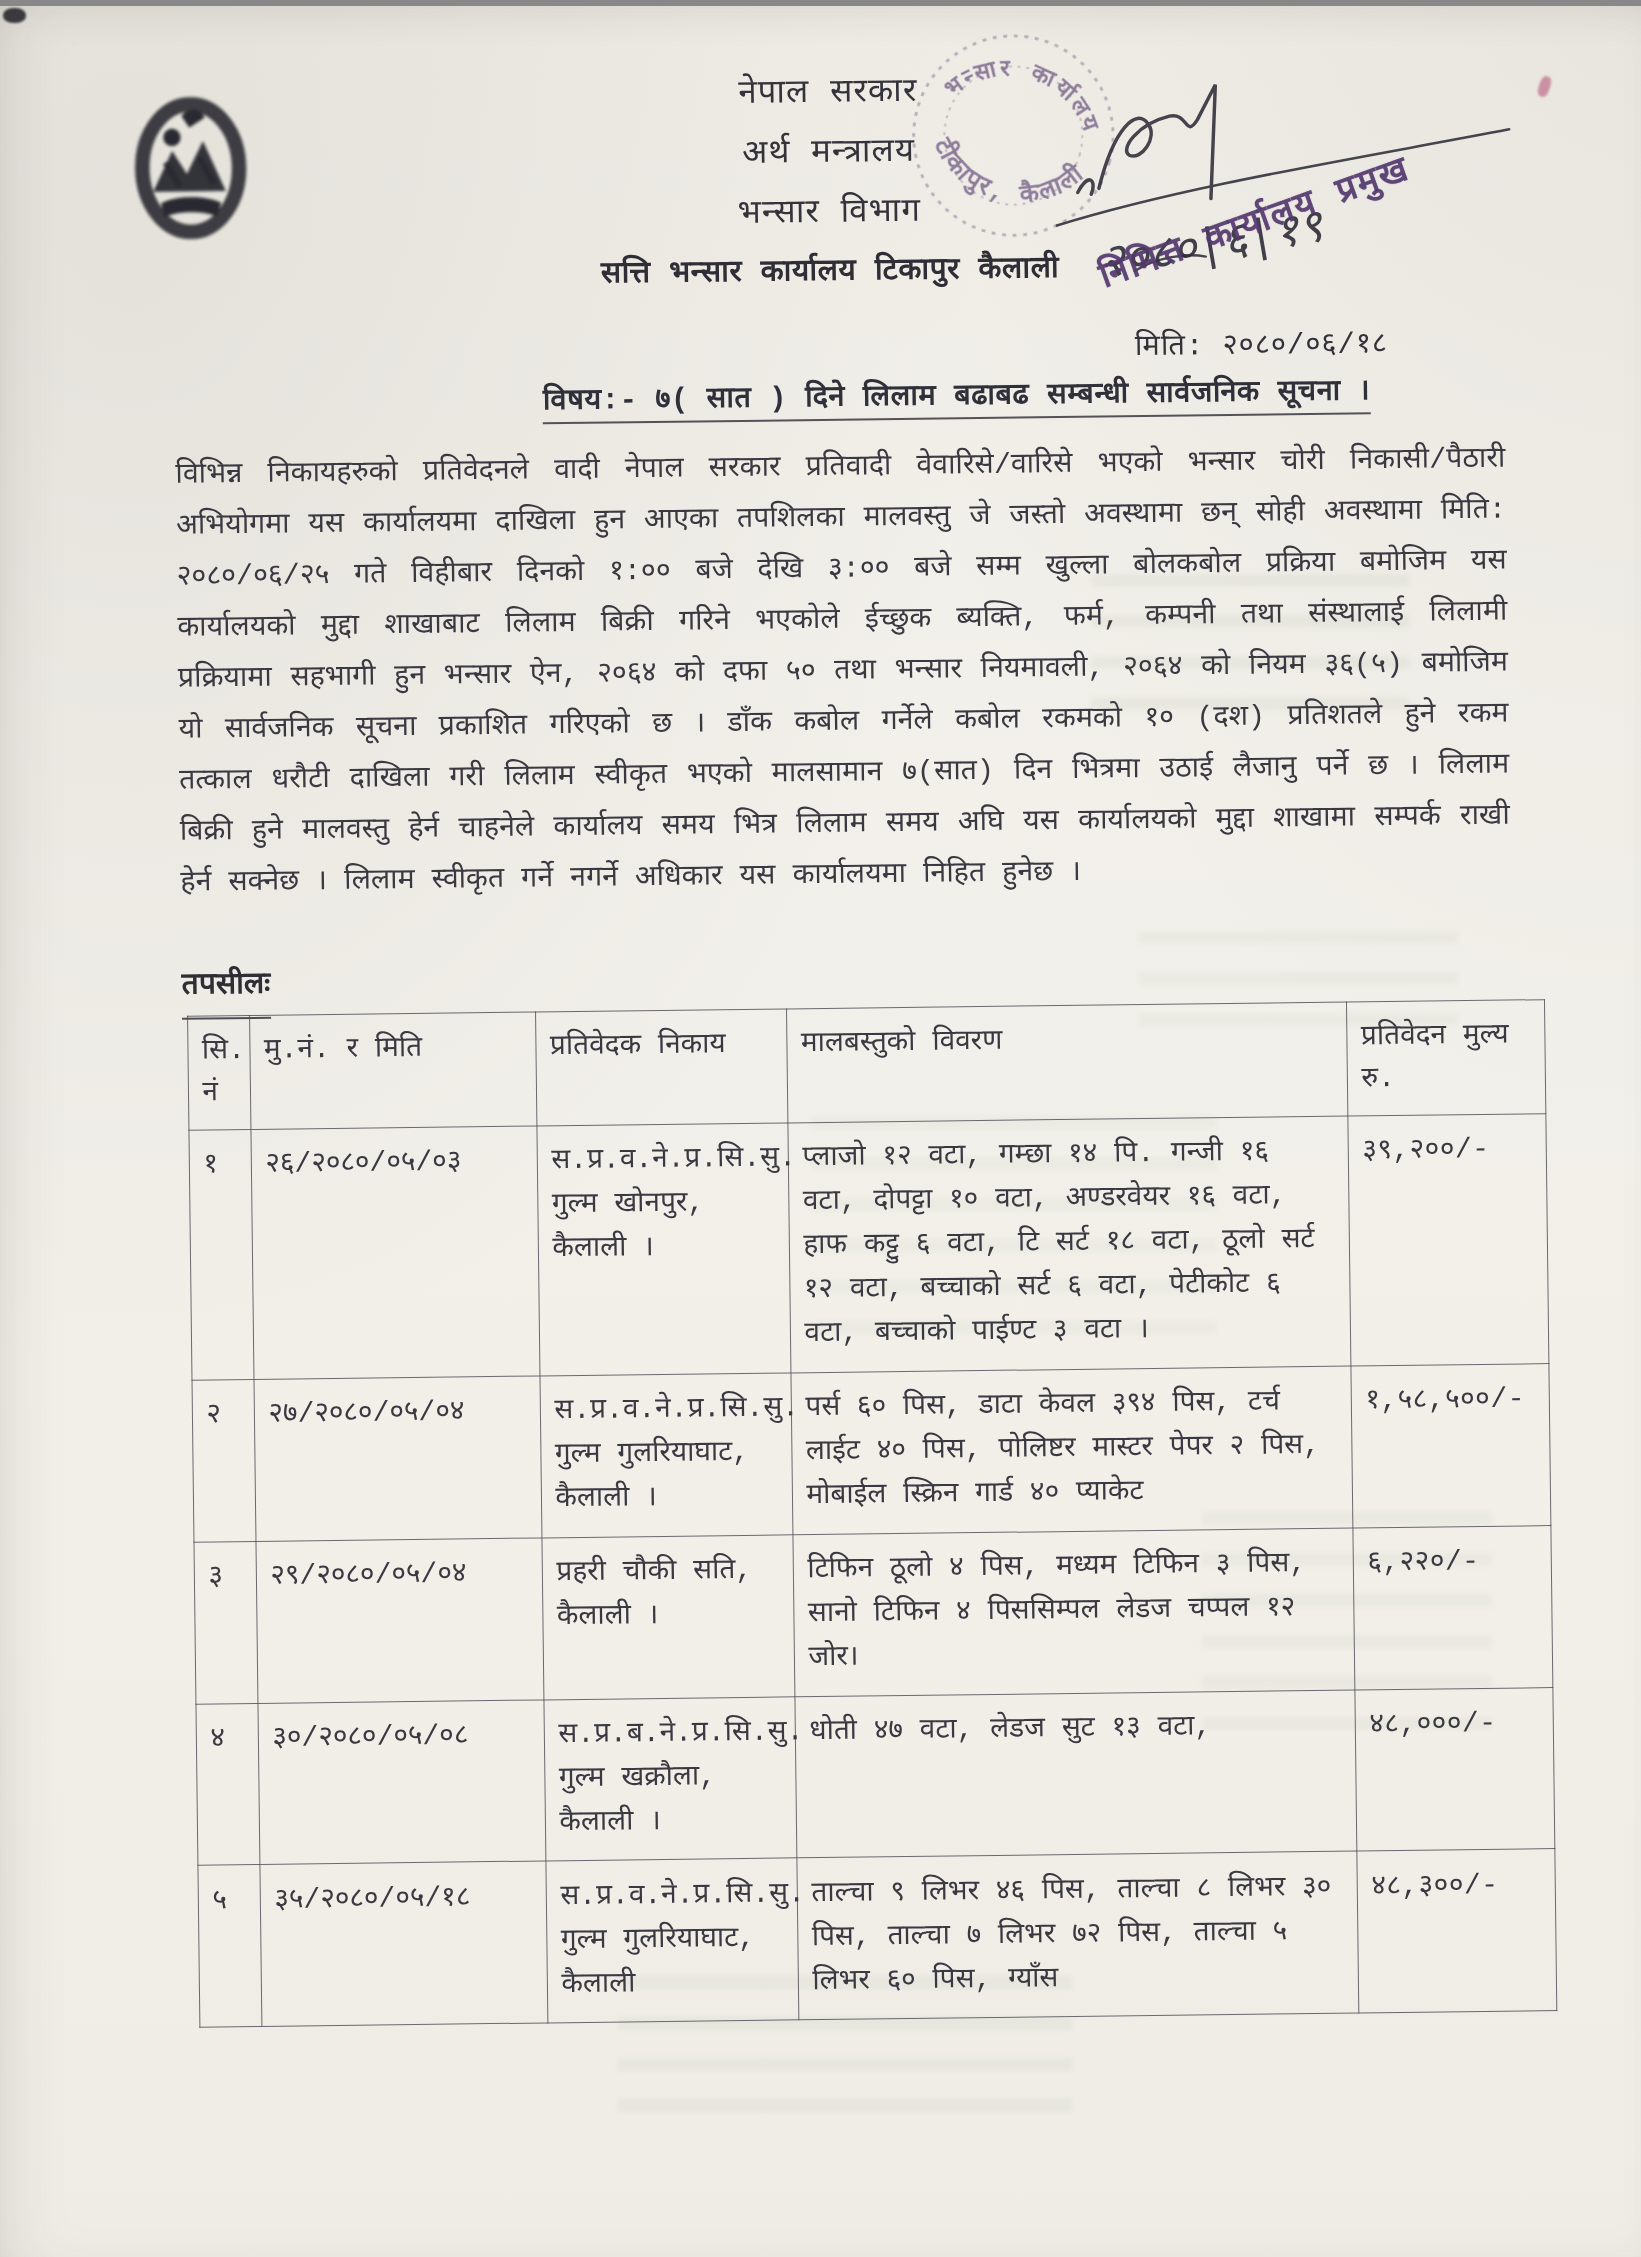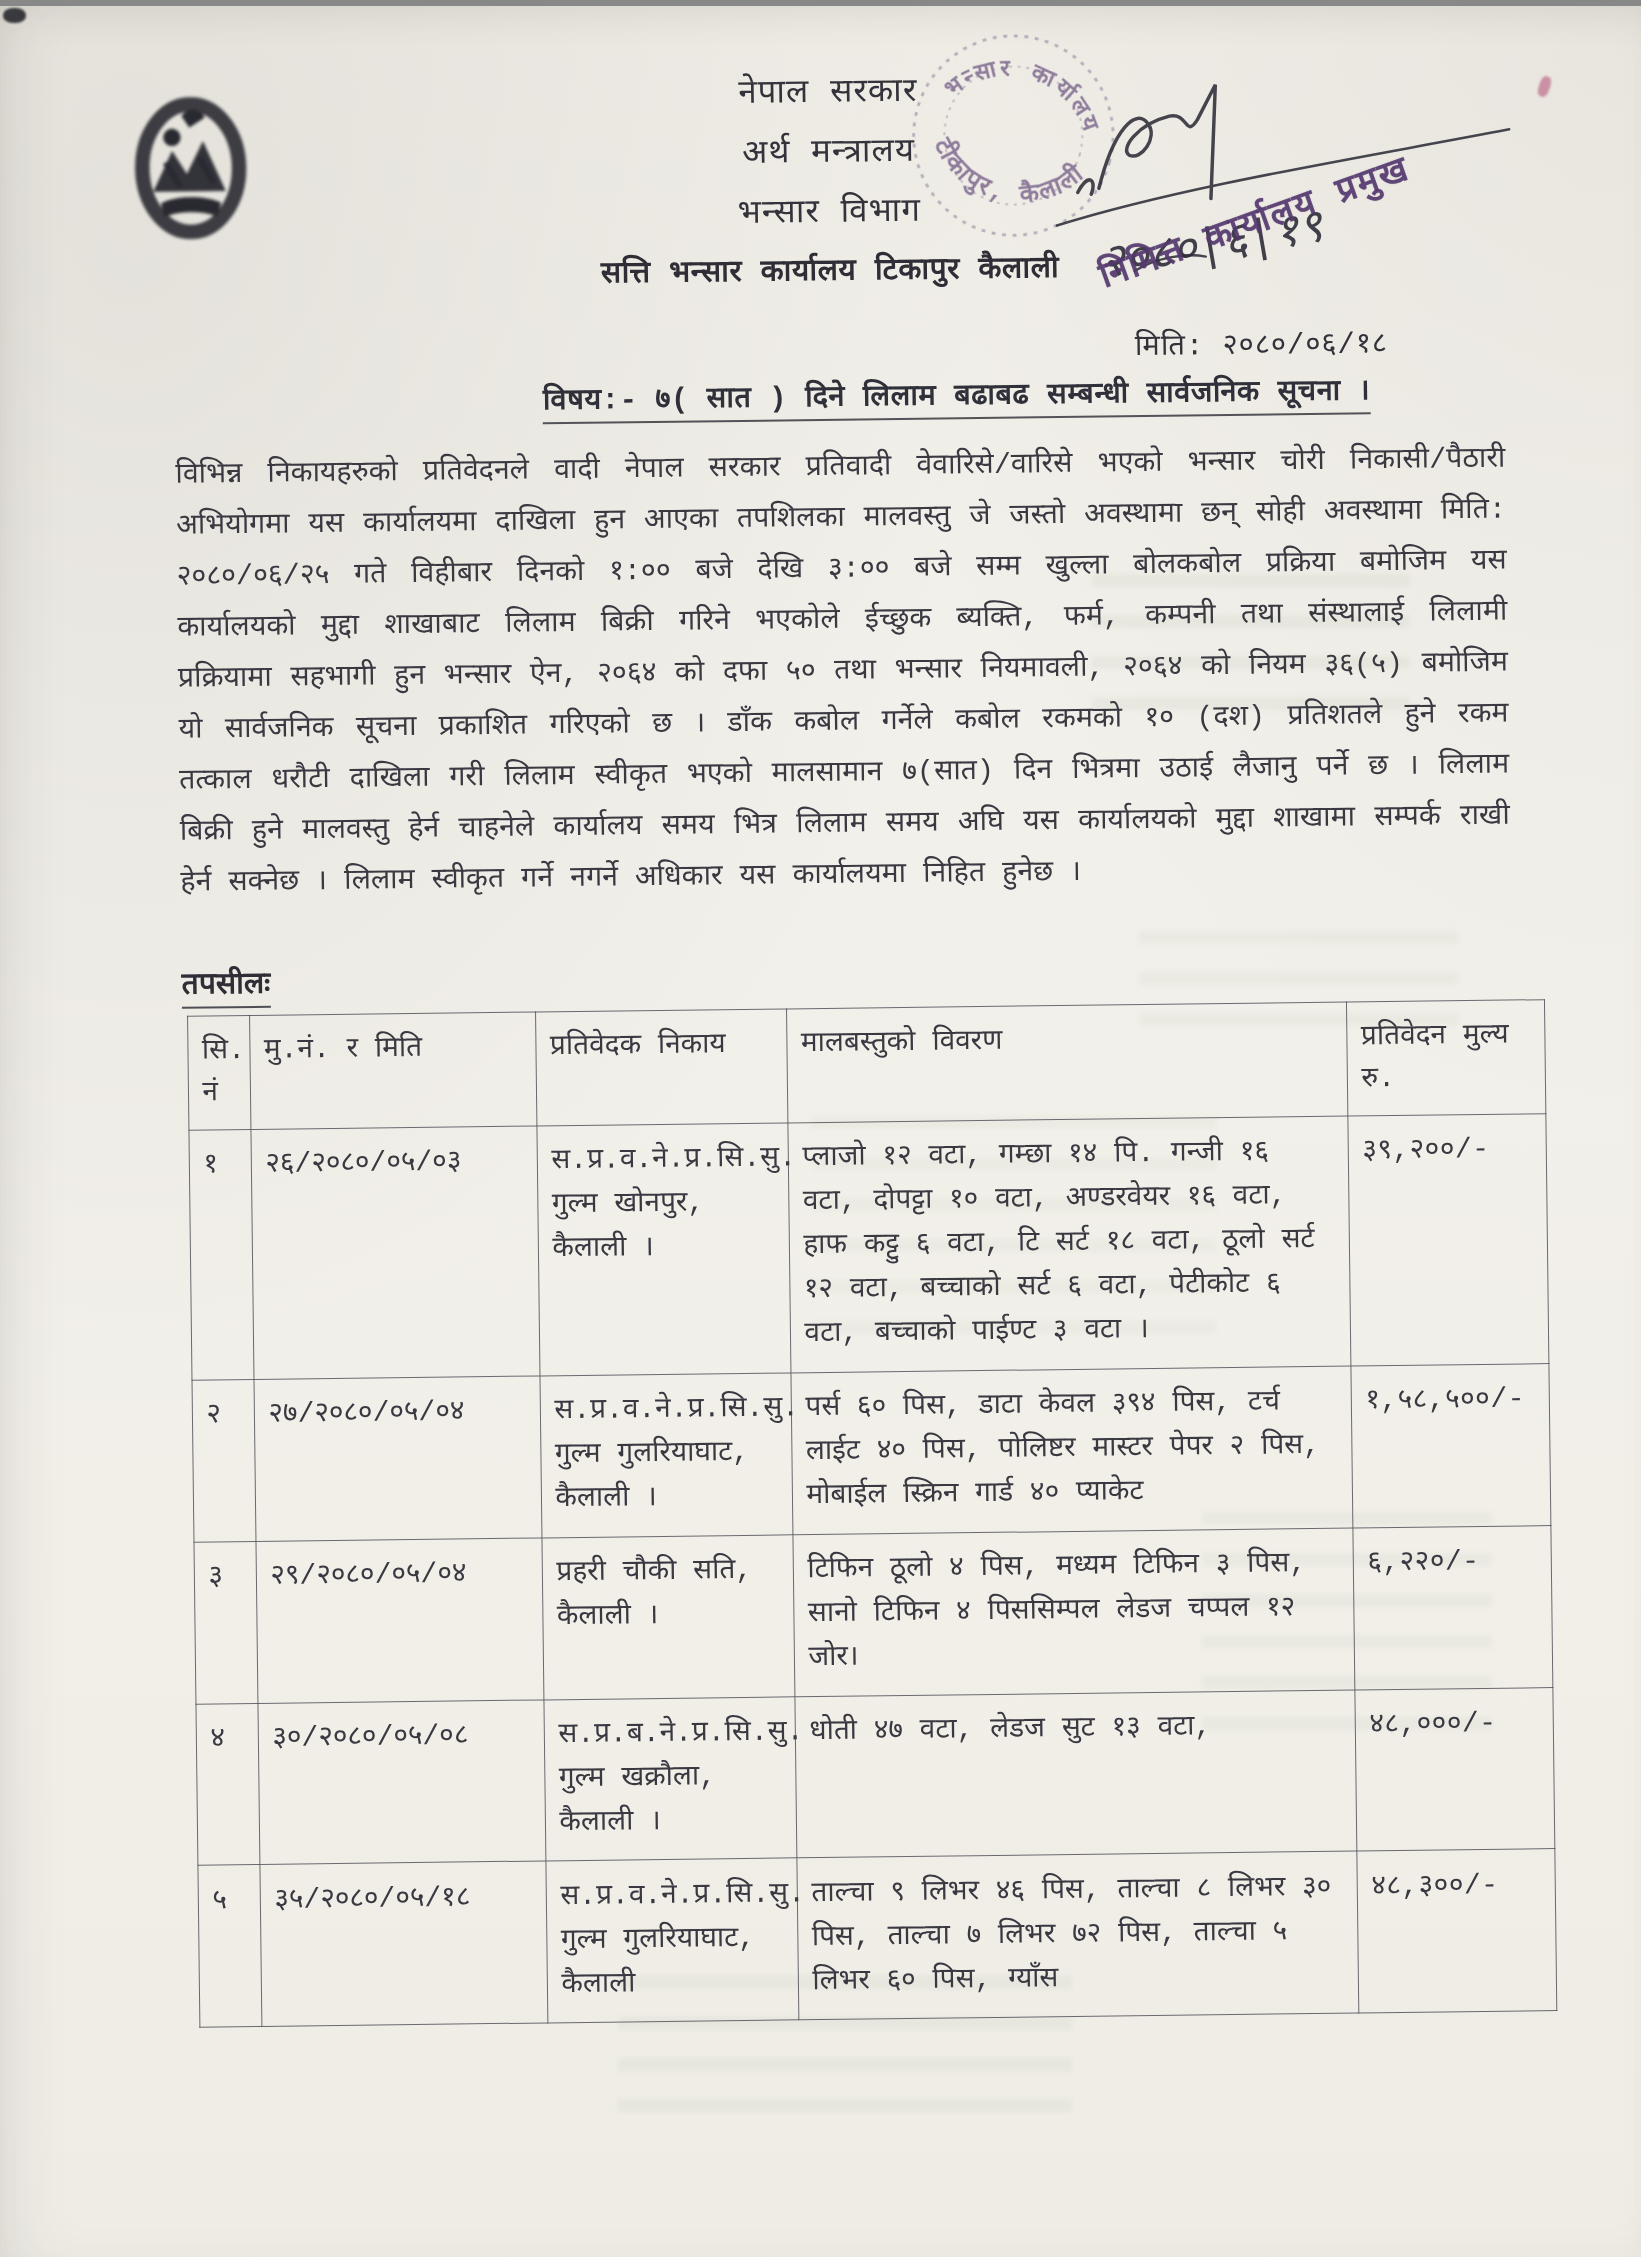--- a/index.html
+++ b/index.html
@@ -46,7 +46,7 @@
 
   
   .sched-head{position:absolute;left:183px;top:948px;font-size:30px;font-weight:bold;color:#2f2e37;
-    border-bottom:2.9px solid rgba(50,50,60,.85);padding-bottom:4px;}
+    border-bottom:2.9px solid rgba(50,50,60,.85);padding-bottom:15px;}
   table.sched{
     position:absolute;left:188px;top:1002px;width:1357px;
     border-collapse:collapse;table-layout:fixed;

